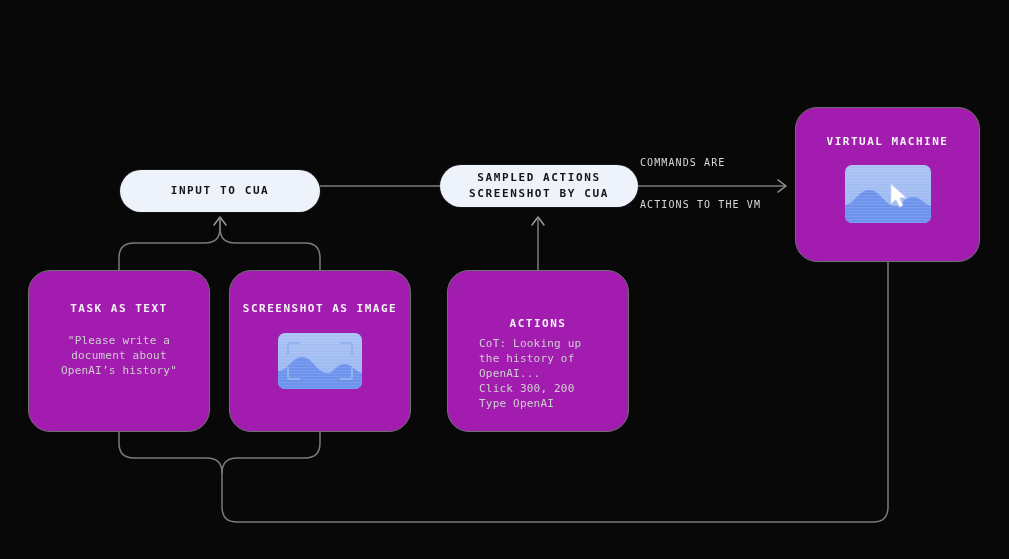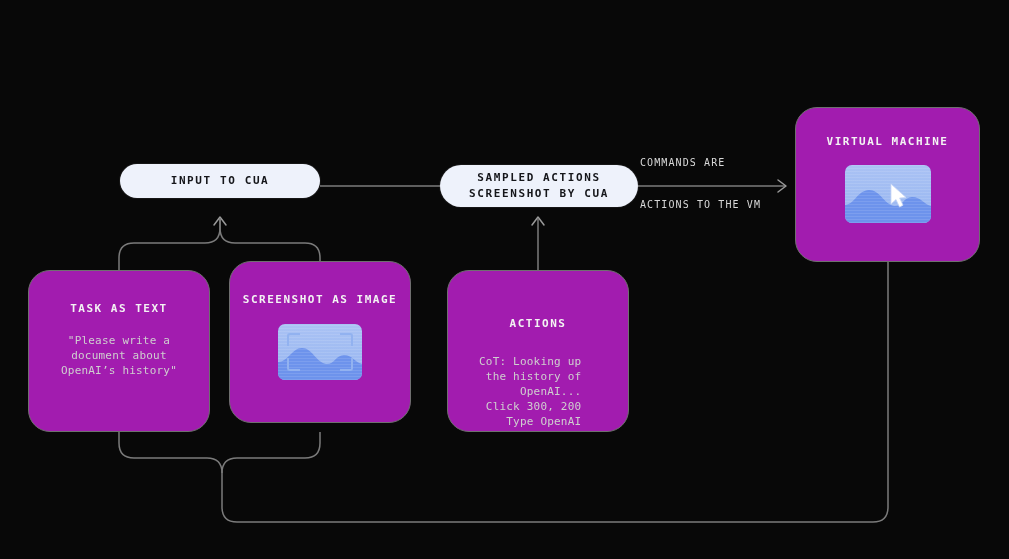--- a/index.html
+++ b/index.html
@@ -52,7 +52,7 @@
     font-weight: 700;
     box-shadow: 0 0 0 1px rgba(255,255,255,0.06);
   }
-  #pill-input  { left: 120px; top: 164px; width: 200px; height: 34px; }
+  #pill-input  { left: 120px; top: 170px; width: 200px; height: 42px; }
   #pill-sampled{ left: 440px; top: 165px; width: 198px; height: 42px; }
   .pill-line { display: block; white-space: pre; }
 

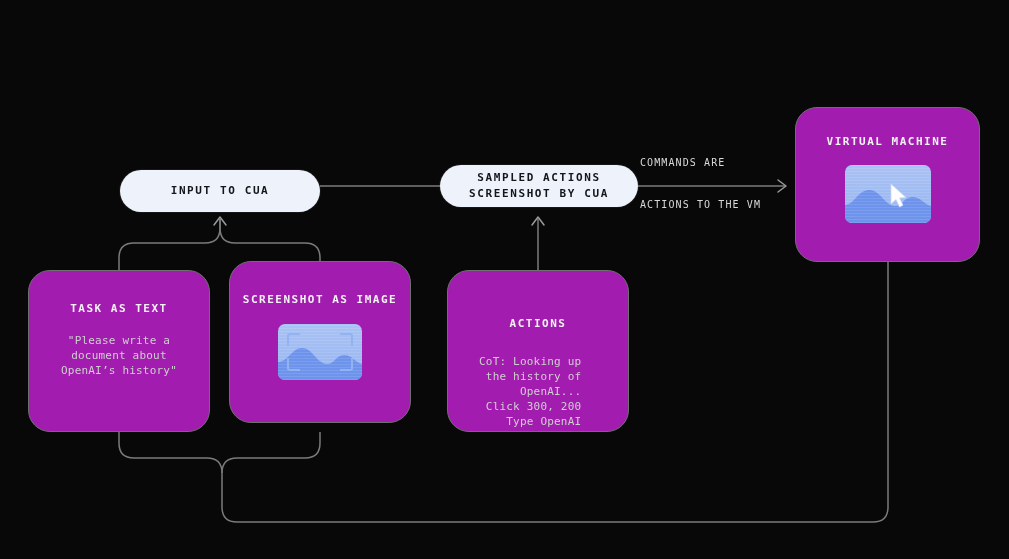--- a/index.html
+++ b/index.html
@@ -68,7 +68,7 @@
     align-items: center;
   }
   #card-task       { left: 28px;  top: 270px; width: 182px; height: 162px; }
-  #card-screenshot { left: 229px; top: 261px; width: 182px; height: 162px; align-items: center; }
+  #card-screenshot { left: 229px; top: 270px; width: 182px; height: 162px; align-items: center; }
   #card-actions    { left: 447px; top: 270px; width: 182px; height: 162px; }
   #box-vm          { left: 795px; top: 107px; width: 185px; height: 155px; }
 

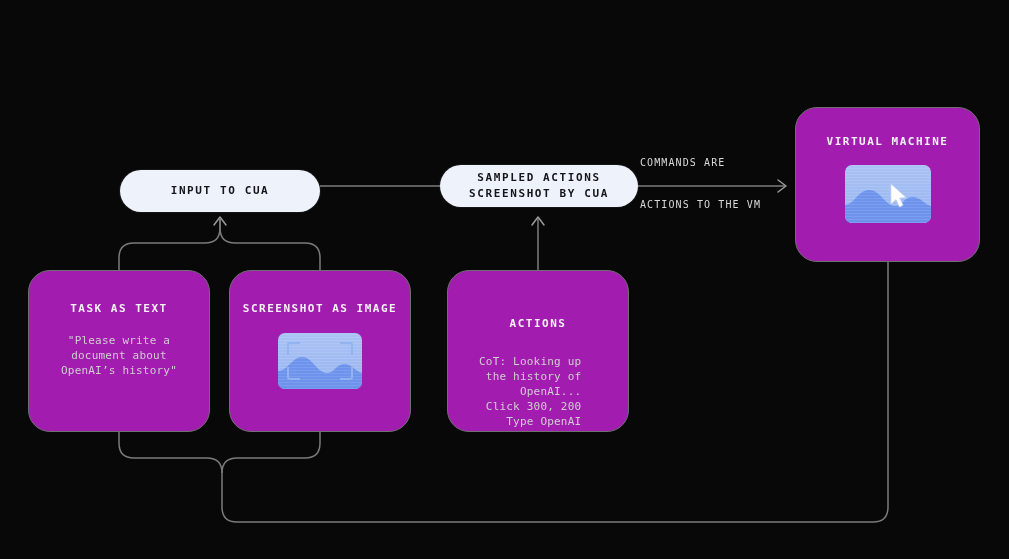--- a/index.html
+++ b/index.html
@@ -93,7 +93,7 @@
     white-space: pre;
   }
   .card-body.center { text-align: center; }
-  .card-body.left   { text-align: right; align-self: flex-start; margin-left: 31px; margin-top: 24px; }
+  .card-body.left   { text-align: left; align-self: flex-start; margin-left: 31px; margin-top: 6px; }
 
   
   .thumb {

